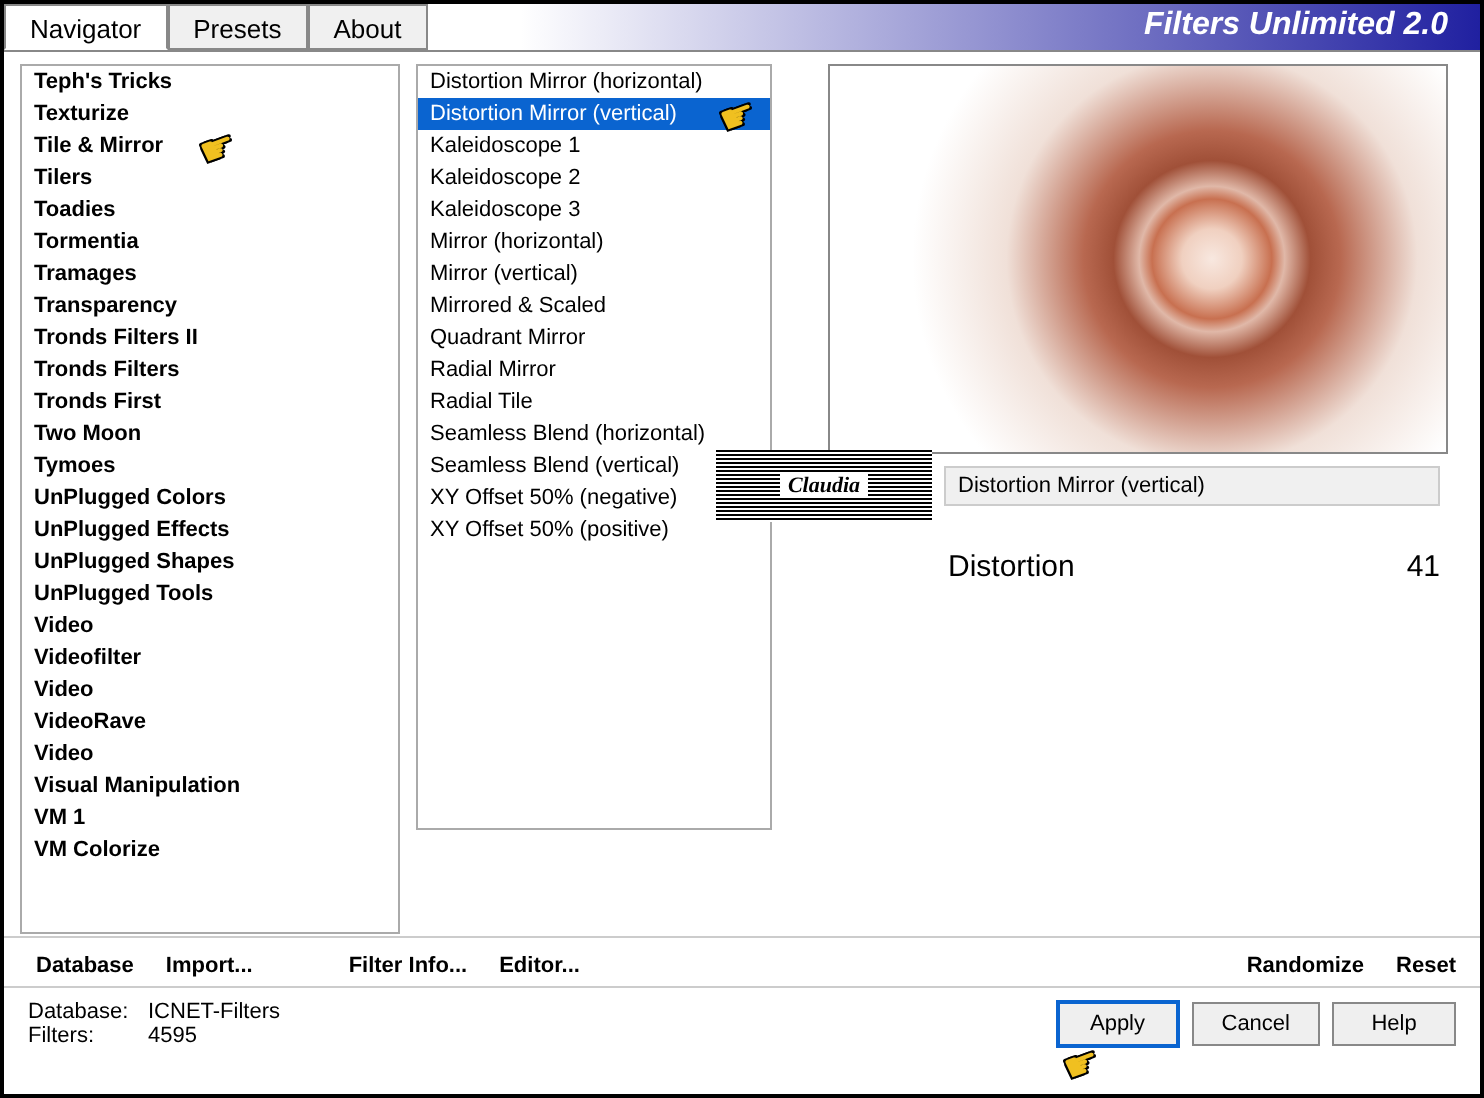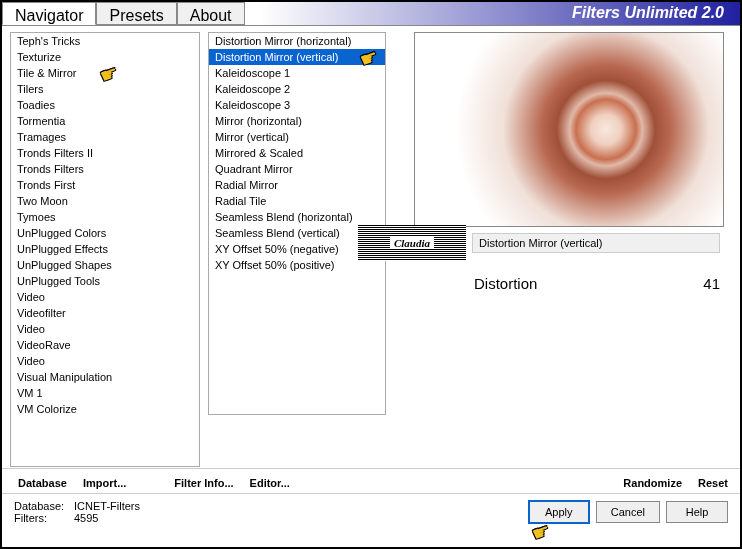--- a/index.html
+++ b/index.html
@@ -6,7 +6,7 @@
 body { font-family: Arial, sans-serif; font-size: 11px; background: #fff; width: 742px; height: 549px; border: 2px solid #000; position: relative; overflow: hidden; }
 .header { display: flex; height: 24px; background: linear-gradient(to right, #fff 0%, #fff 35%, #2020a0 100%); border-bottom: 1px solid #888; }
 .tabs { display: flex; }
-.tab { padding: 4px 12px; border: 1px solid #888; background: #f0f0f0; cursor: pointer; font-size: 16px; }
+.tab { padding: 4px 12px; border: 1px solid #888; background: #f0f0f0; cursor: pointer; font-size: 13px; }
 .tab.active { background: #fff; border-bottom-color: #fff; }
 .title { margin-left: auto; color: #fff; font-weight: bold; font-style: italic; font-size: 16px; padding: 2px 16px 0 0; }
 .main { display: flex; height: 440px; padding: 6px 8px 0 8px; gap: 8px; }

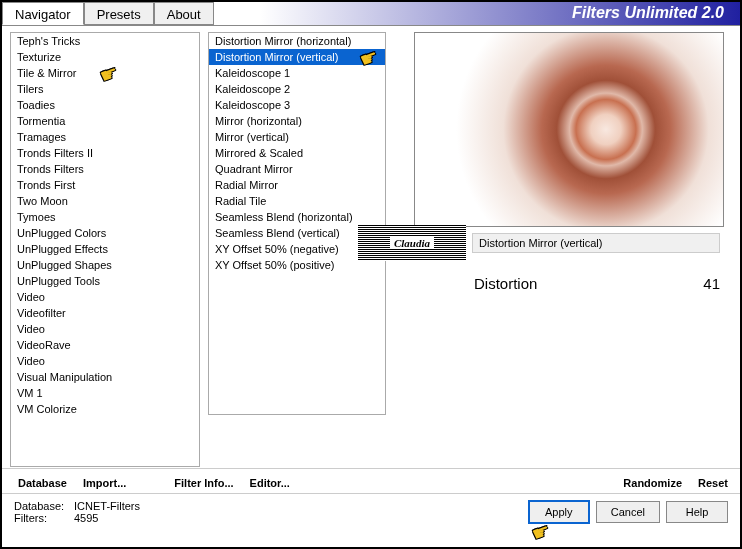--- a/index.html
+++ b/index.html
@@ -11,7 +11,7 @@
 .title { margin-left: auto; color: #fff; font-weight: bold; font-style: italic; font-size: 16px; padding: 2px 16px 0 0; }
 .main { display: flex; height: 440px; padding: 6px 8px 0 8px; gap: 8px; }
 .listbox { border: 1px solid #aaa; overflow-y: scroll; background: #fff; }
-.list-left { width: 190px; height: 435px; }
+.list-left { width: 190px; height: 435px; font-weight: bold; }
 .list-mid { width: 178px; height: 383px; overflow-y: auto; }
 .list-item { padding: 2px 6px; white-space: nowrap; cursor: pointer; font-size: 11px; color: #000; }
 .list-item.selected { background: #0a64d0; color: #fff; }

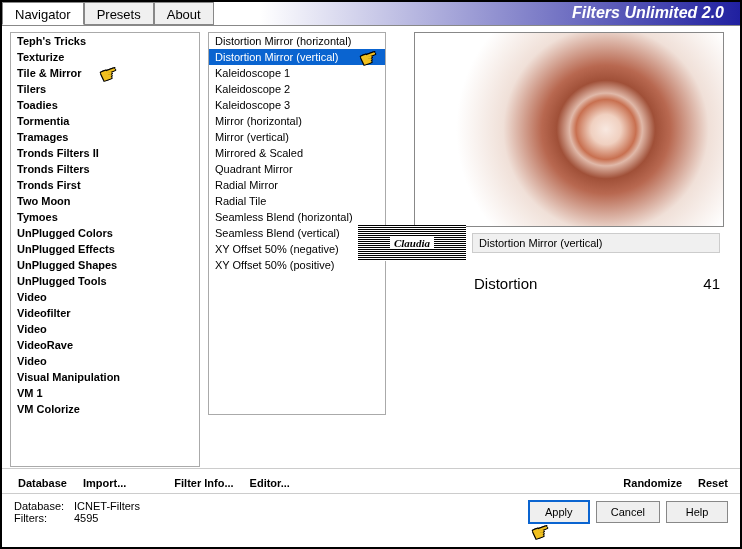--- a/index.html
+++ b/index.html
@@ -58,6 +58,7 @@
       <div class="list-item">Toadies</div>
       <div class="list-item">Tormentia</div>
       <div class="list-item">Tramages</div>
+      <div class="list-item">Transparency</div>
       <div class="list-item">Tronds Filters II</div>
       <div class="list-item">Tronds Filters</div>
       <div class="list-item">Tronds First</div>

